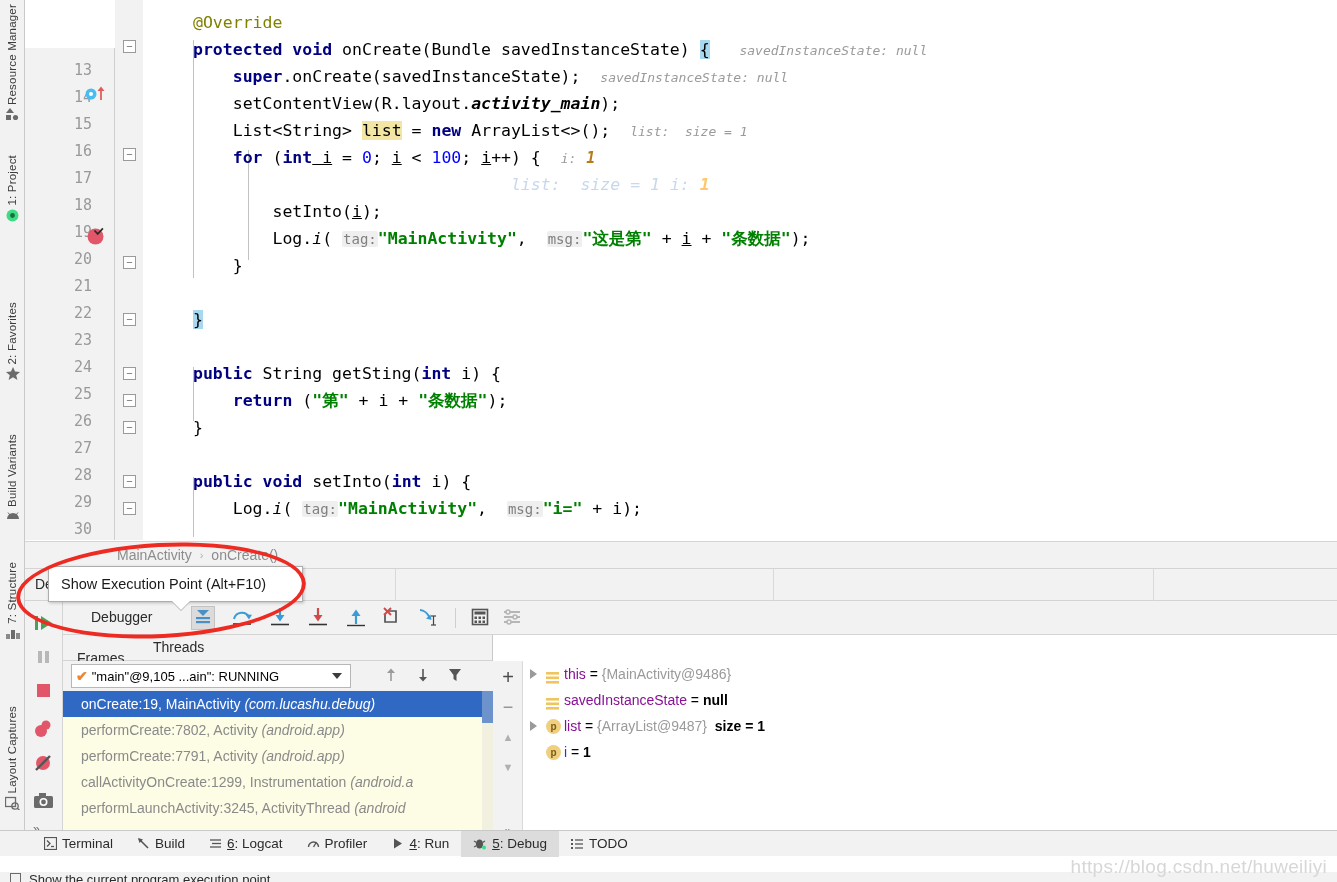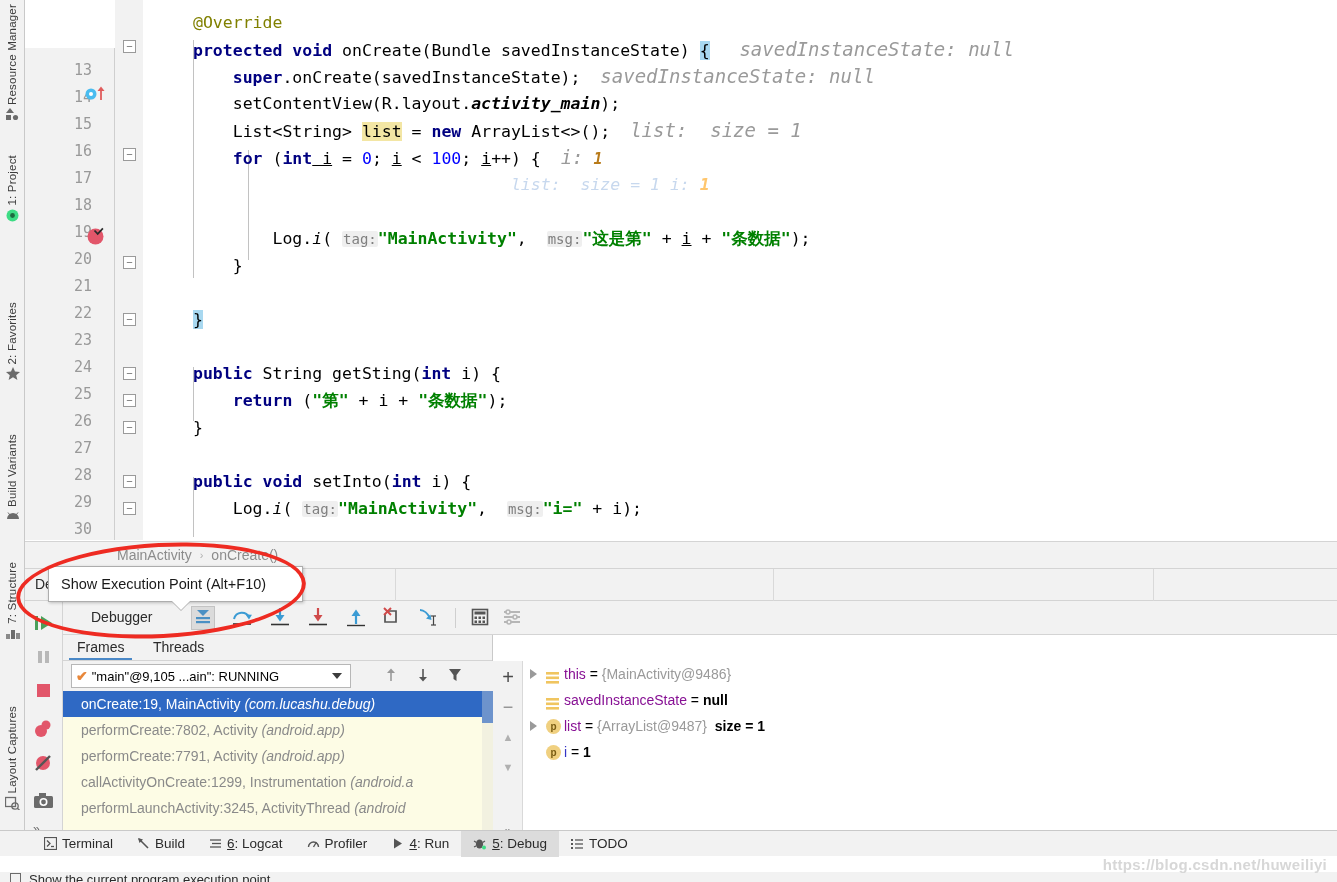--- a/index.html
+++ b/index.html
@@ -63,7 +63,7 @@
   .fld  { color: #000000; font-weight: bold; font-style: italic; }
   .mth  { color: #000000; font-style: italic; }
   .und  { text-decoration: underline; }
-  .hintv{ color: #9a9a9a; font-style: italic; font-size: 19px; margin-top: 10px; }
+  .hintv{ color: #9a9a9a; font-style: italic; font-size: 13px; margin-top: 10px; }
   .hintn{ color: #b87a19; font-style: italic; font-weight: bold; font-size: 15px; }
   .param{ color: #808080; background: #efefef; font-size: 14px; border-radius: 2px; padding: 0 1px; }
   .white { color: #ffffff; }

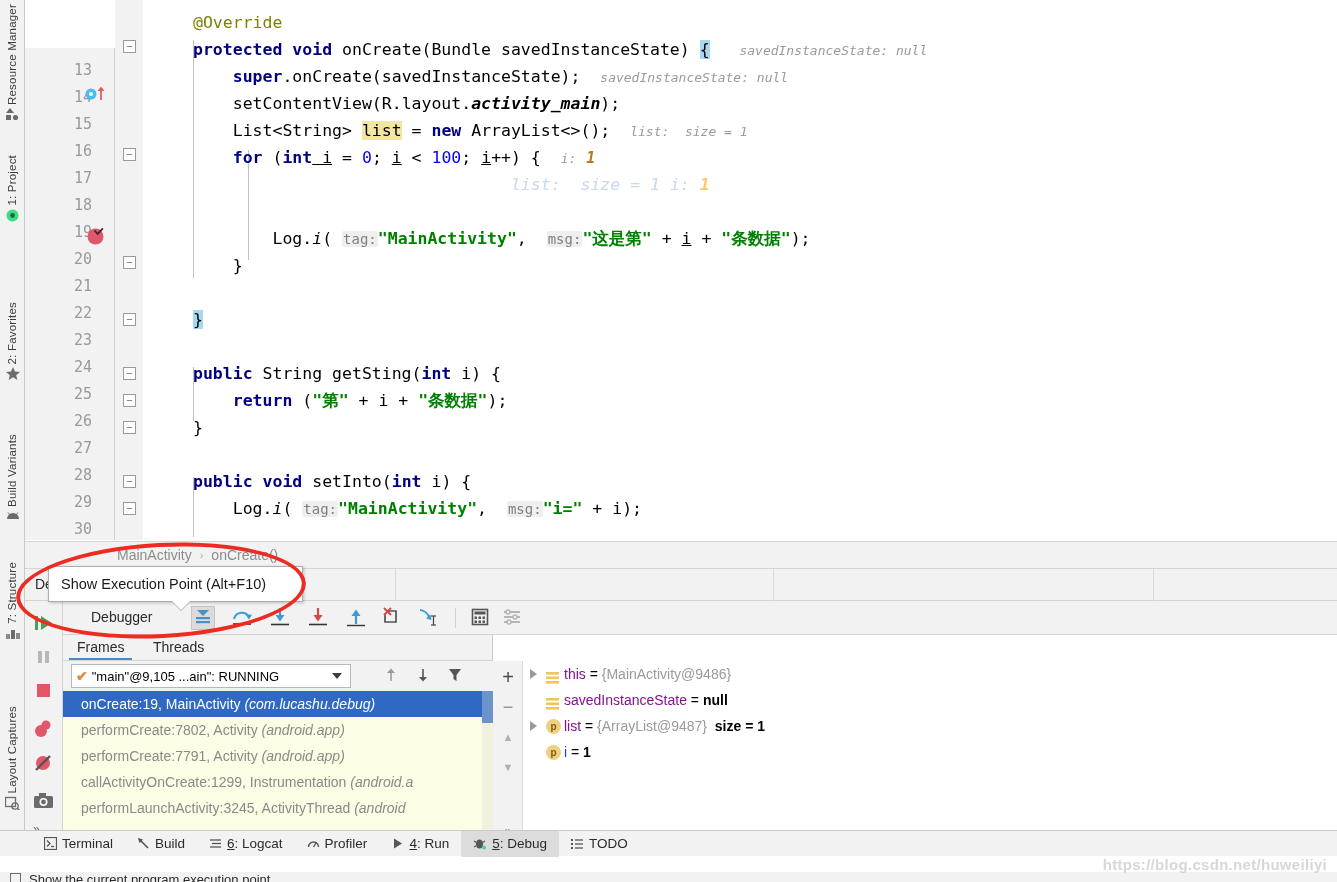--- a/index.html
+++ b/index.html
@@ -340,6 +340,7 @@
 
       <div class="codeline" style="top:171px; left:50px;">        <span class="white">list.add(getSting(</span><span class="white und">i</span><span class="white">));</span>  <span class="whiteit">list:  size = 1</span> <span class="whiteit">i:</span> <span class="whitenum">1</span></div>
 
+      <div class="codeline" style="top:198px; left:50px;">        <span>setInto(</span><span class="und">i</span><span>);</span></div>
 
       <div class="codeline" style="top:225px; left:50px;">        <span>Log.</span><span class="mth">i</span><span>(</span> <span class="param">tag:</span><span class="str">"MainActivity"</span><span>,</span>  <span class="param">msg:</span><span class="str">"这是第"</span><span> + </span><span class="und">i</span><span> + </span><span class="str">"条数据"</span><span>);</span></div>
 

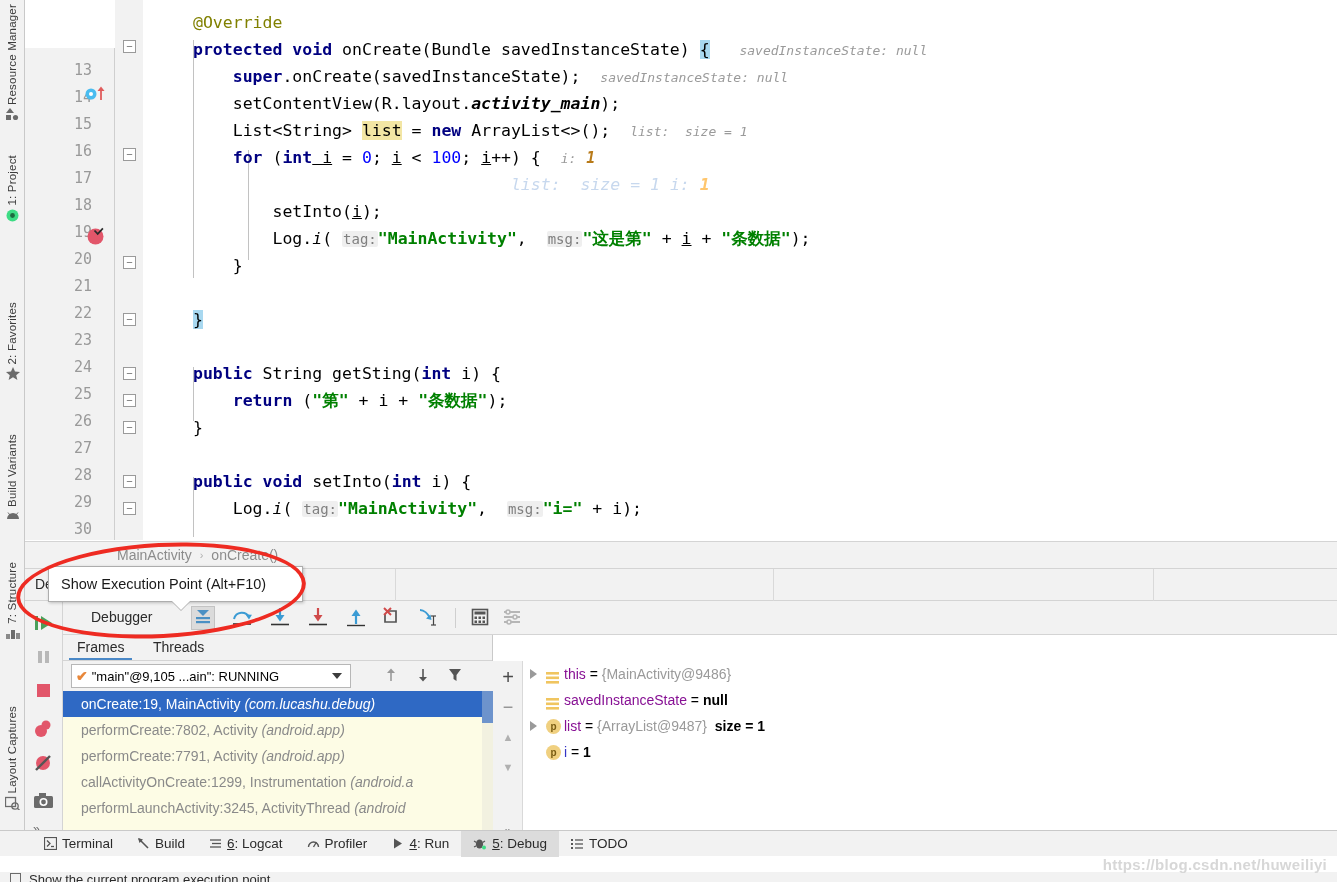--- a/index.html
+++ b/index.html
@@ -499,7 +499,7 @@
 
     <div class="frames-pane">
       <div class="pane-tabs">
-        <div class="ptab active" style="left:14px;">Frames</div>
+        <div class="ptab active" style="left:14px;margin-top:11px;">Frames</div>
         <div class="ptab" style="left:90px;">Threads</div>
       </div>
 

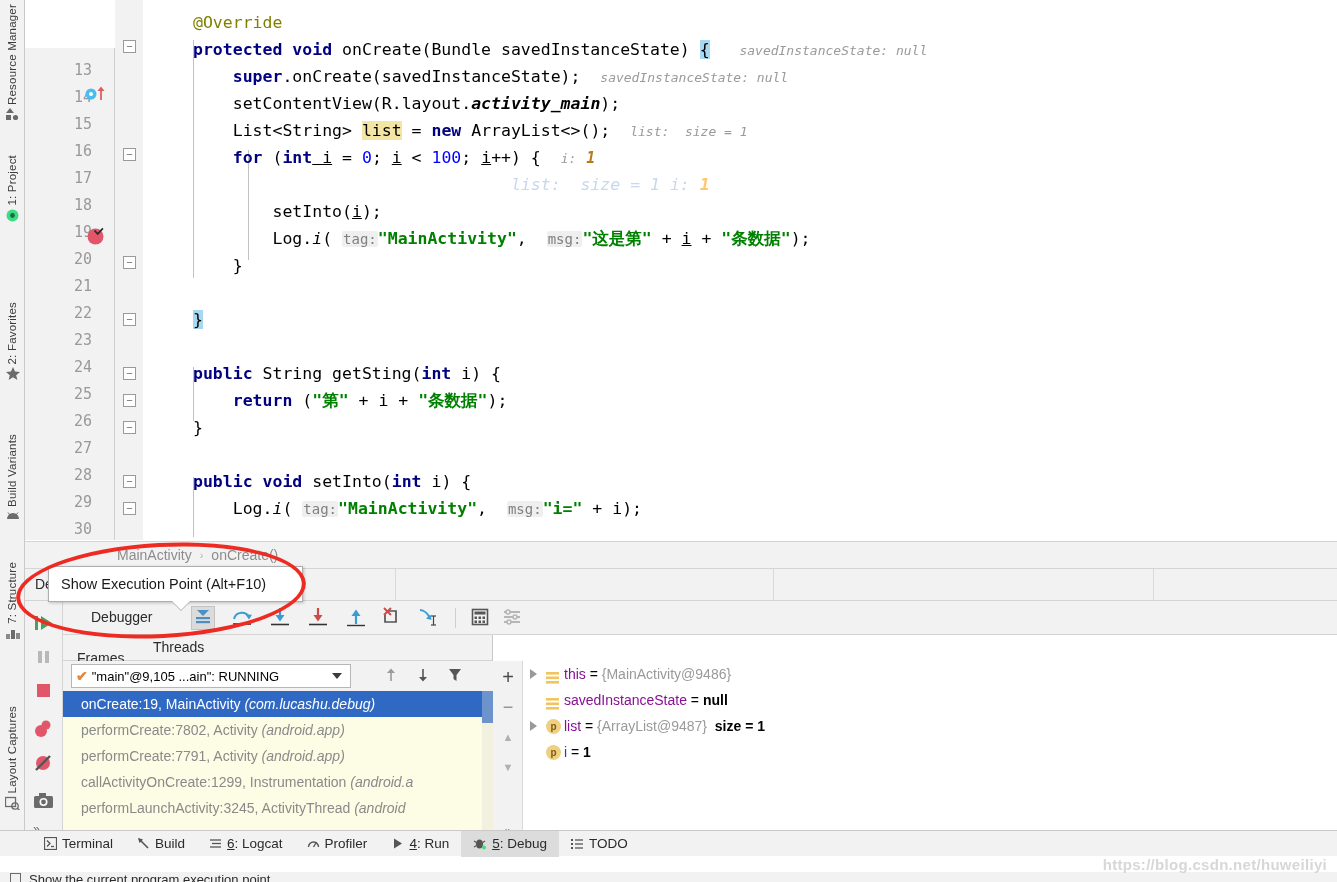--- a/index.html
+++ b/index.html
@@ -186,8 +186,8 @@
     overflow: hidden; display:flex; align-items:flex-start;
   }
   .watermark {
-    position: absolute; right: 10px; top: 856px; font-size: 15px;
-    color: #d7d7d7; letter-spacing: .3px; z-index: 30; font-weight: bold;
+    position: absolute; right: 10px; top: 856px; font-size: 19px;
+    color: #d7d7d7; letter-spacing: .3px; z-index: 30;
   }
 </style>
 </head>

